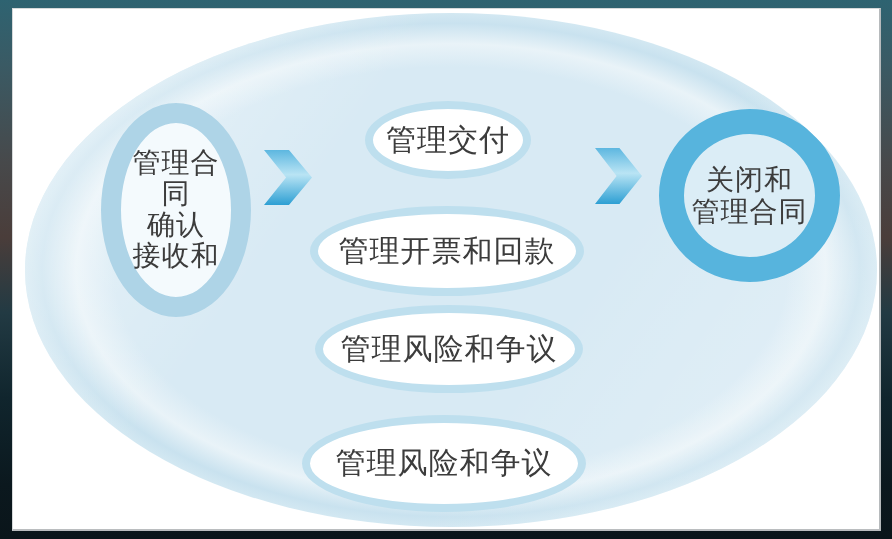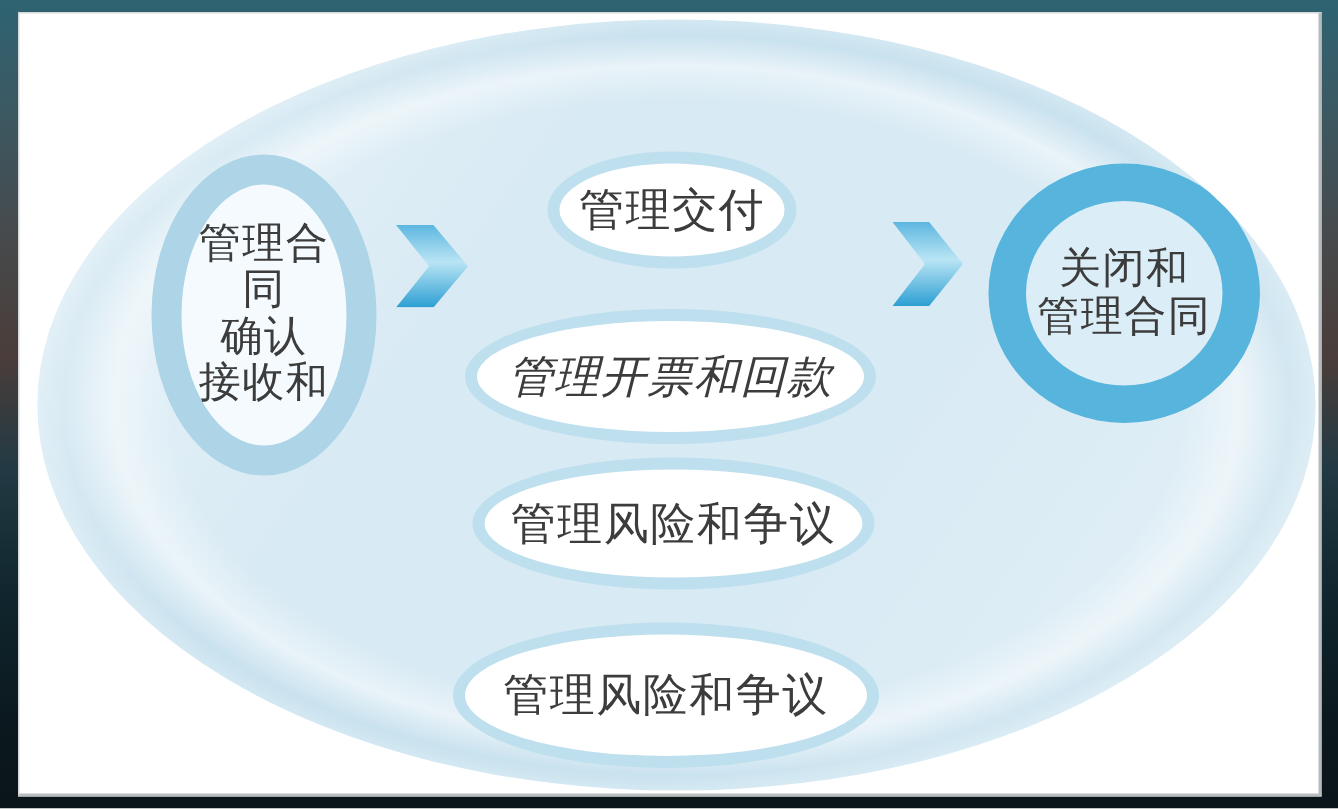--- a/index.html
+++ b/index.html
@@ -57,7 +57,7 @@
     font-size:30px;white-space:nowrap;
   }
   .node-mid-1{left:340px;top:88px;width:166px;height:78px;}
-  .node-mid-2{left:285px;top:193px;width:274px;height:90px;font-style:italic;}
+  .node-mid-2{left:285px;top:193px;width:274px;height:90px;}
   .node-mid-3{left:290px;top:292px;width:268px;height:88px;}
   .node-mid-4{left:277px;top:402px;width:284px;height:97px;}
   .node-end{

